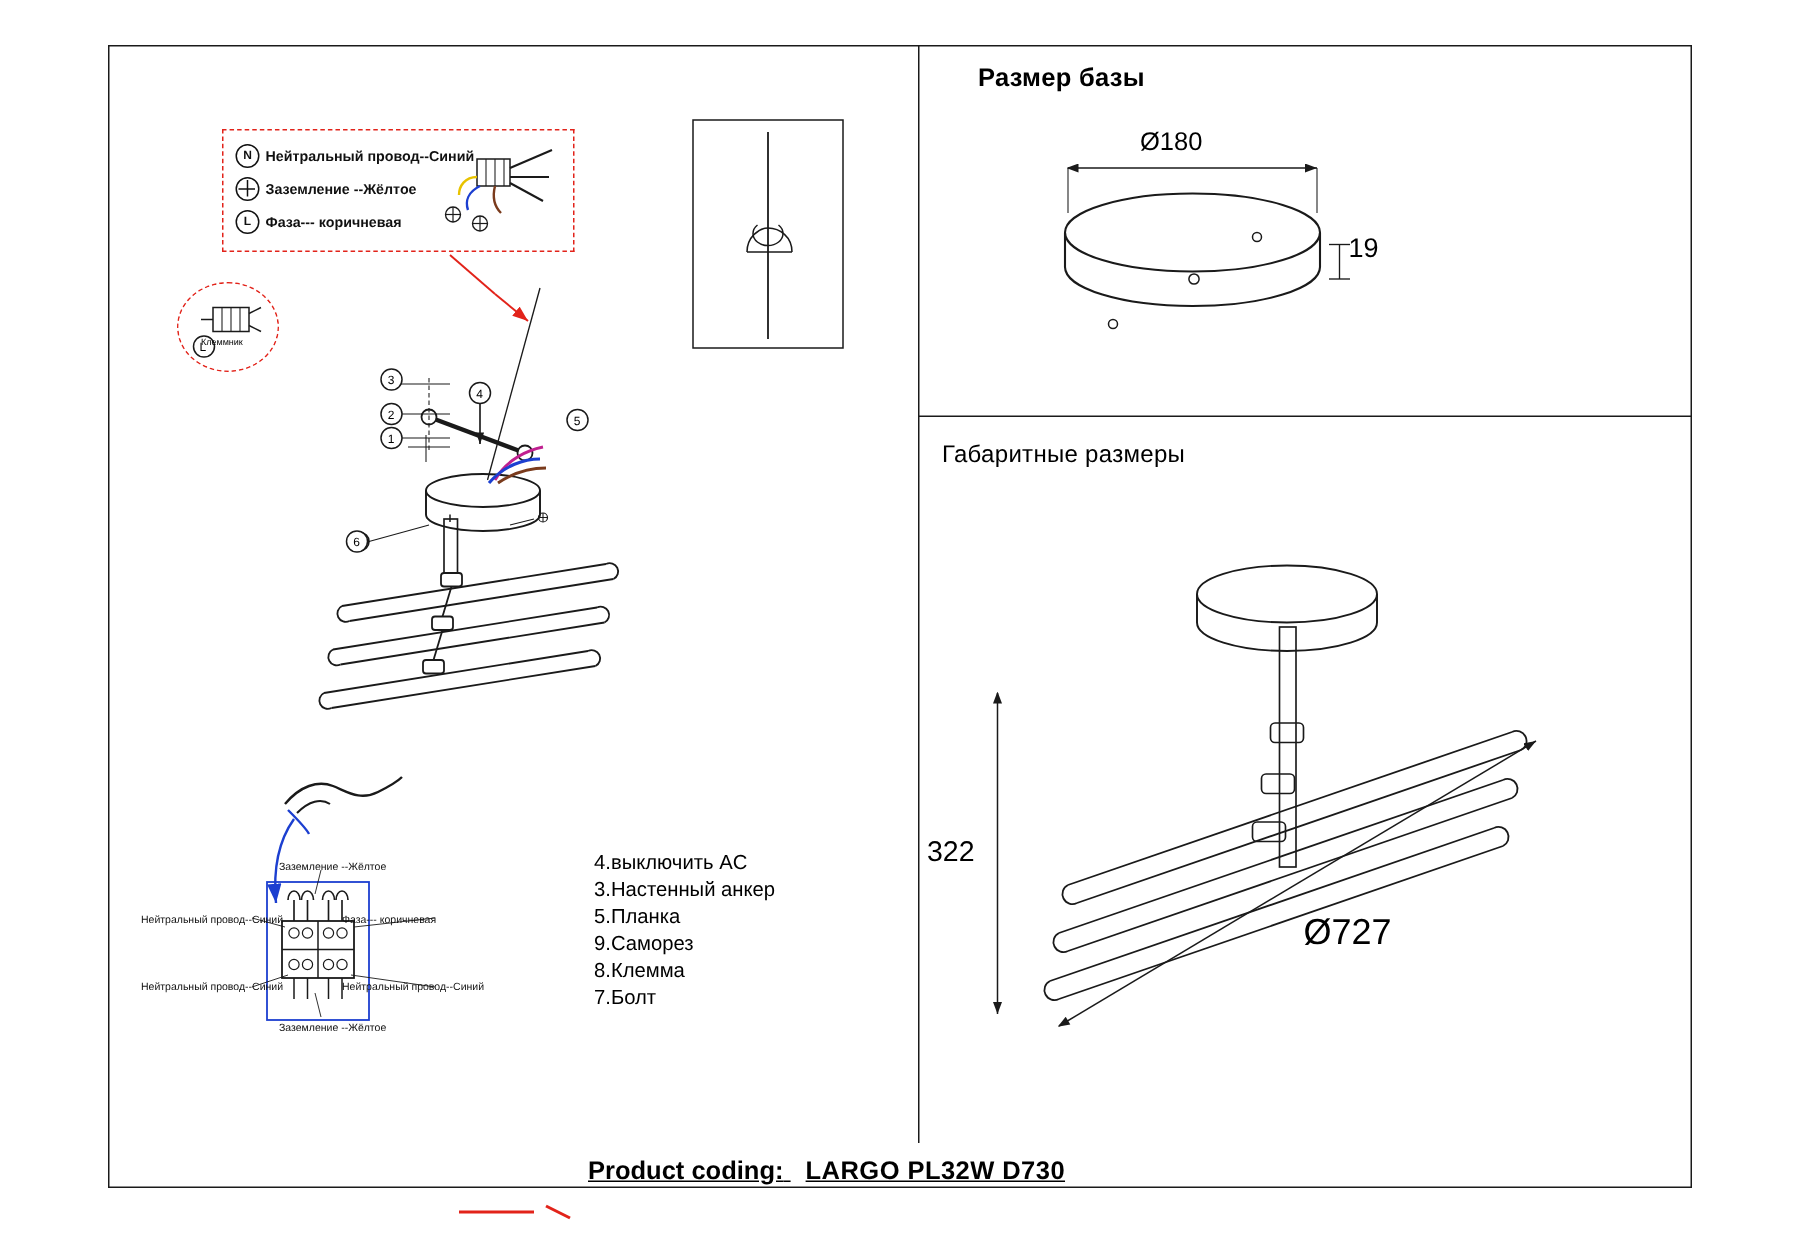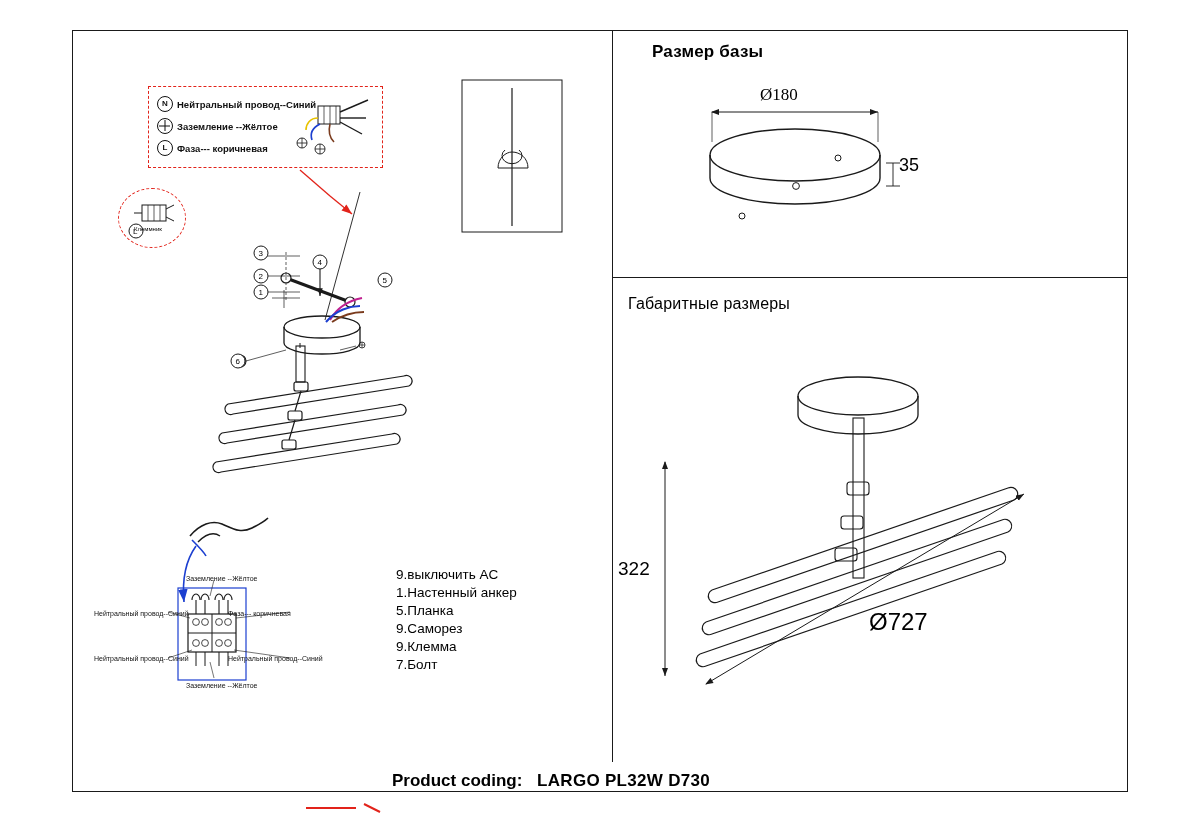--- a/index.html
+++ b/index.html
@@ -54,7 +54,7 @@
     font-size: 16px;
     white-space: nowrap;
   }
-  #dim-base-dia { left: 760px; top: 85px; font-size: 17px; font-family: Liberation Serif, serif; }
+  #dim-base-dia { left: 760px; top: 85px; font-size: 17px; }
   #dim-base-h   { left: 899px; top: 155px; font-size: 18px; }
   #dim-height   { left: 618px; top: 558px; font-size: 19px; text-align: right; }
   #dim-width    { left: 869px; top: 608px; font-size: 24px; }

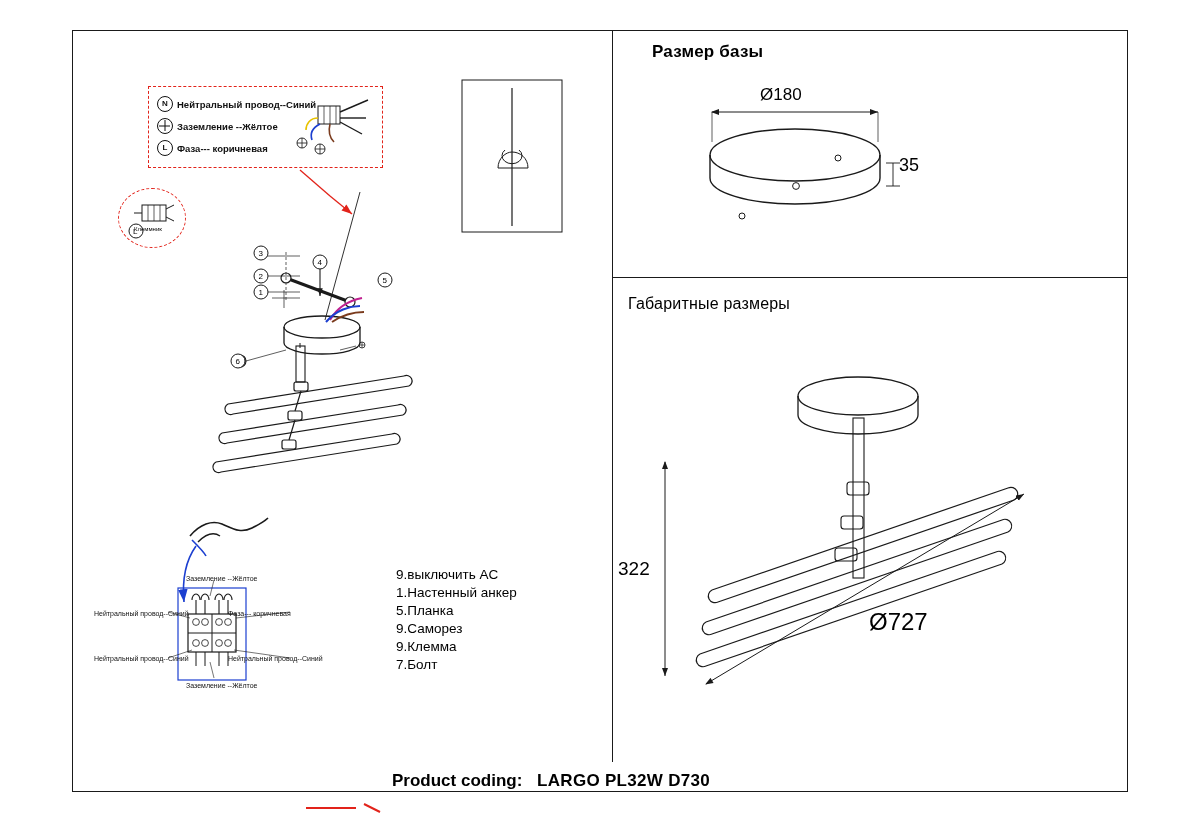--- a/index.html
+++ b/index.html
@@ -441,7 +441,7 @@
 <div class="panel-title" id="overall-title">Габаритные размеры</div>
 
 <div class="dim-label" id="dim-base-dia">Ø180</div>
-<div class="dim-label" id="dim-base-h">35</div>
+<div class="dim-label" id="dim-base-h">19</div>
 <div class="dim-label" id="dim-height">322</div>
 <div class="dim-label" id="dim-width">Ø727</div>
 

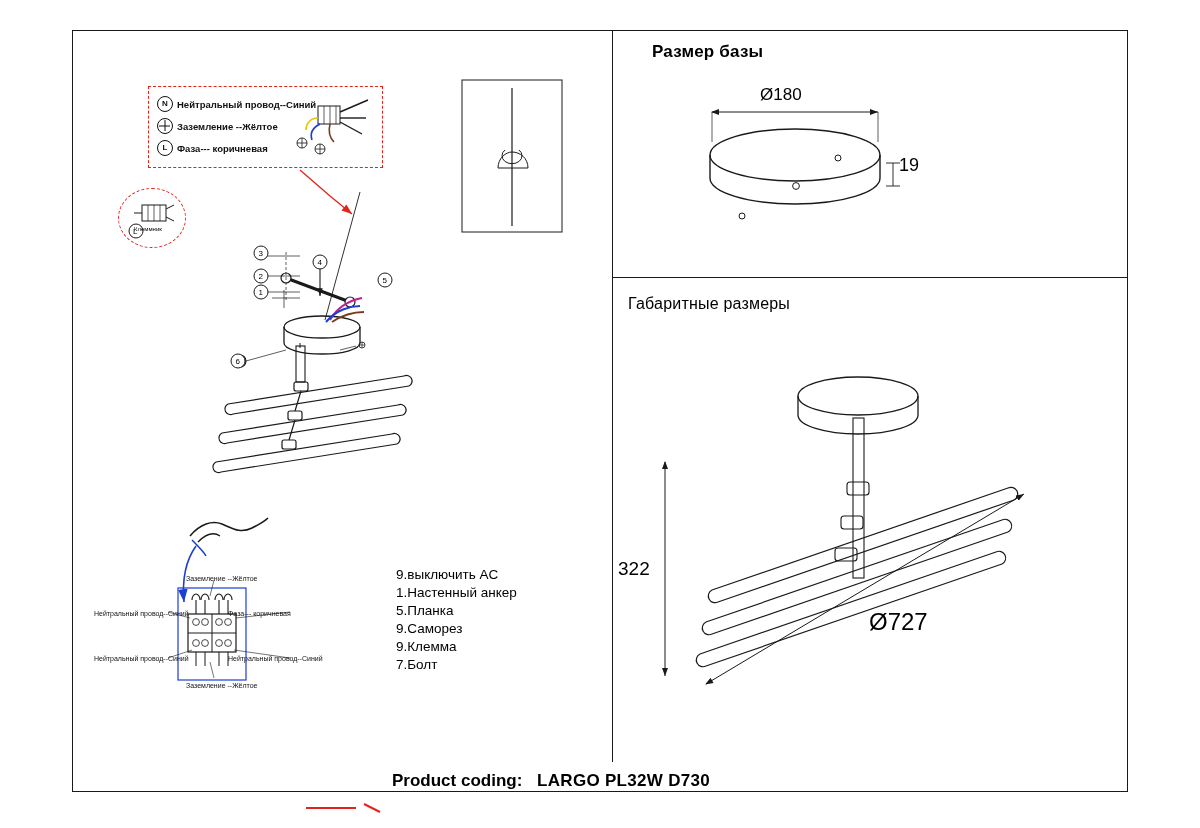--- a/index.html
+++ b/index.html
@@ -473,7 +473,7 @@
 </div>
 
 <div class="steps">
-  <div>9.выключить AC</div>
+  <div>4.выключить AC</div>
   <div>1.Настенный   анкер</div>
   <div>5.Планка</div>
   <div>9.Саморез</div>

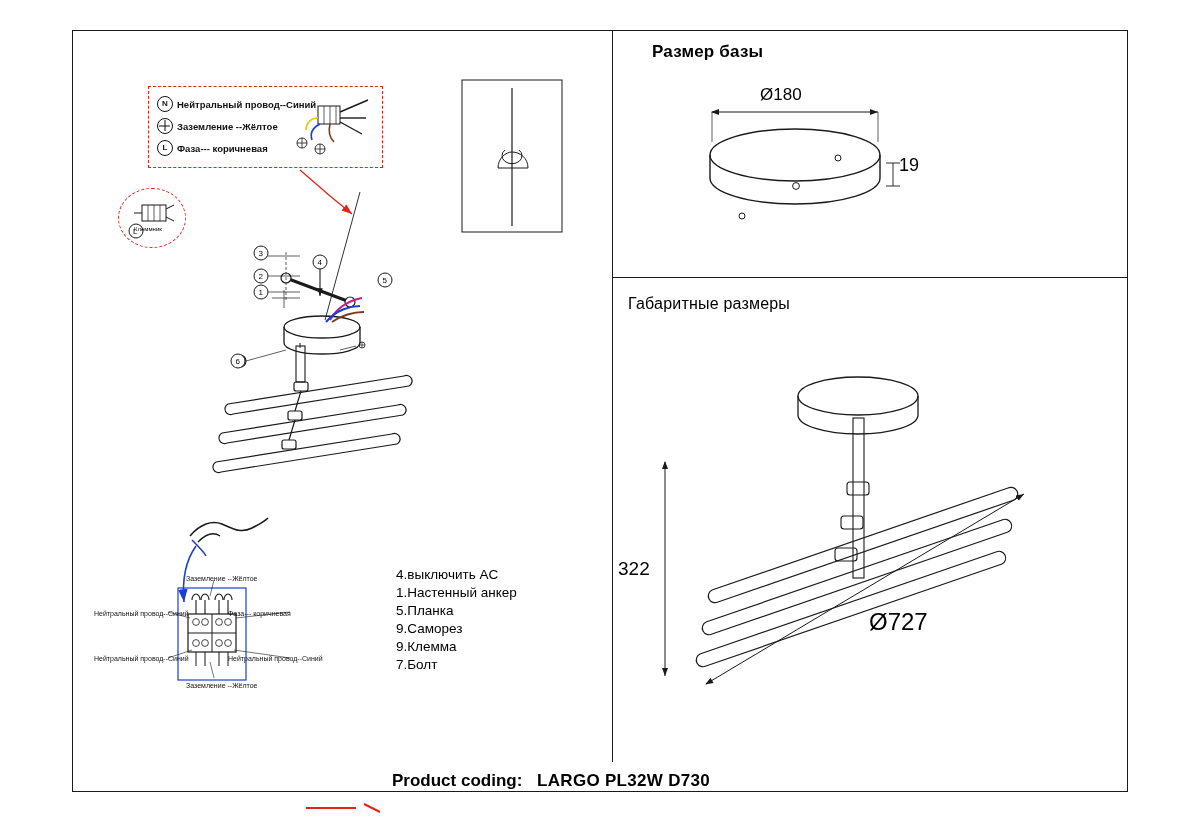--- a/index.html
+++ b/index.html
@@ -474,7 +474,7 @@
 
 <div class="steps">
   <div>4.выключить AC</div>
-  <div>1.Настенный   анкер</div>
+  <div>3.Настенный   анкер</div>
   <div>5.Планка</div>
   <div>9.Саморез</div>
   <div>9.Клемма</div>

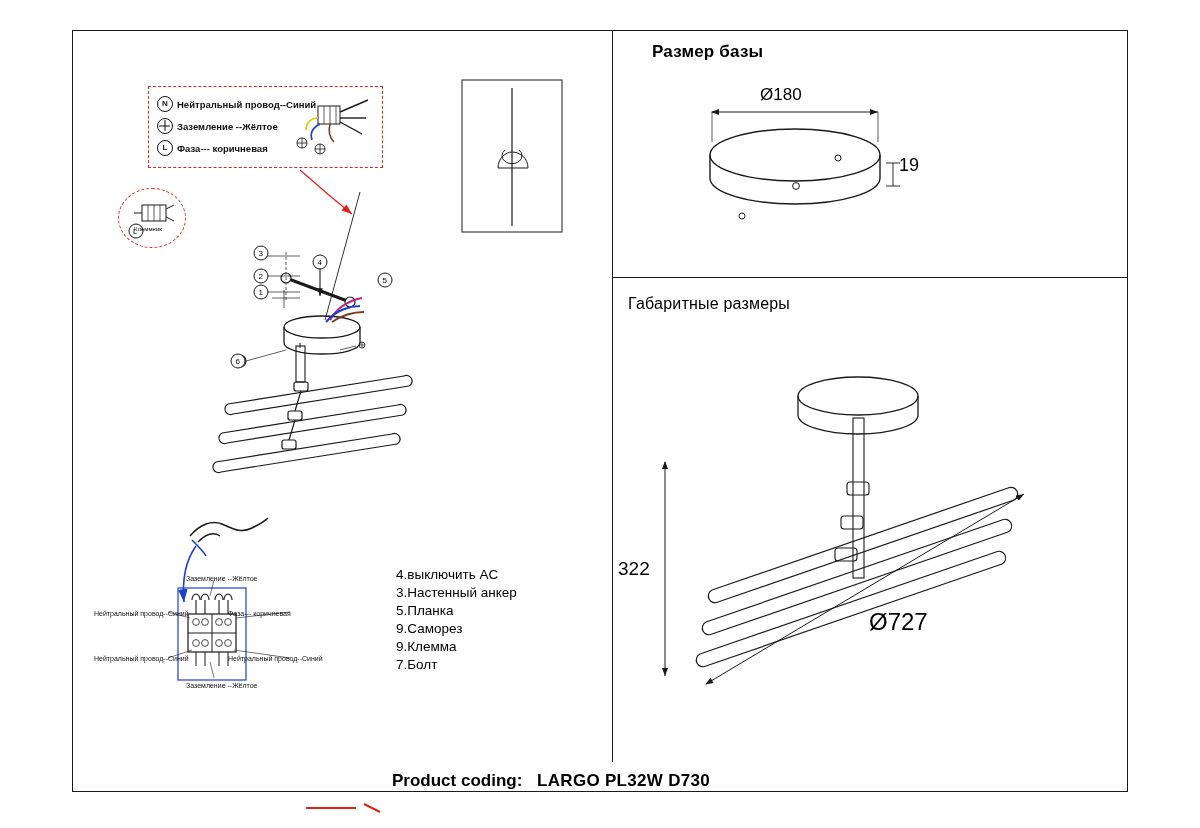--- a/index.html
+++ b/index.html
@@ -477,7 +477,7 @@
   <div>3.Настенный   анкер</div>
   <div>5.Планка</div>
   <div>9.Саморез</div>
-  <div>9.Клемма</div>
+  <div>8.Клемма</div>
   <div>7.Болт</div>
 </div>
 

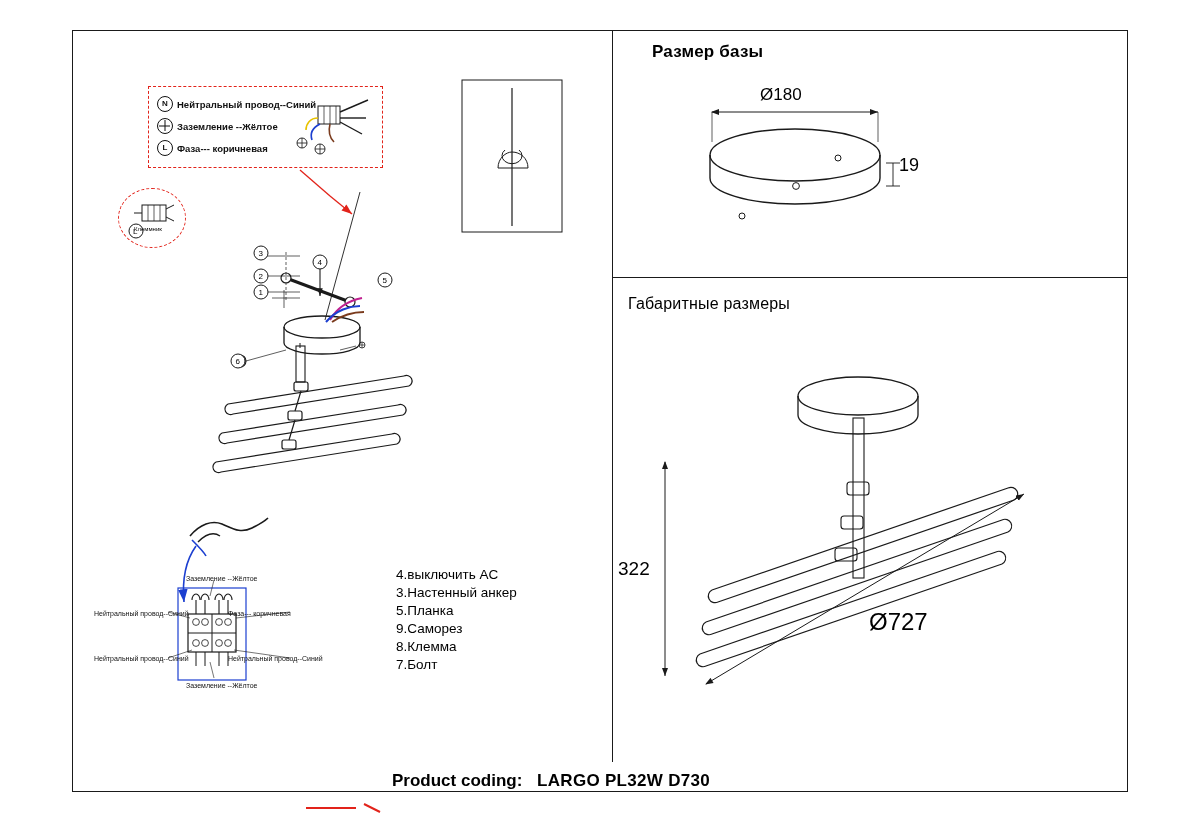--- a/index.html
+++ b/index.html
@@ -66,6 +66,7 @@
     font-size: 17px;
     font-weight: bold;
     white-space: nowrap;
+    text-decoration: underline;
   }
   .product-coding .code {
     font-weight: bold;

